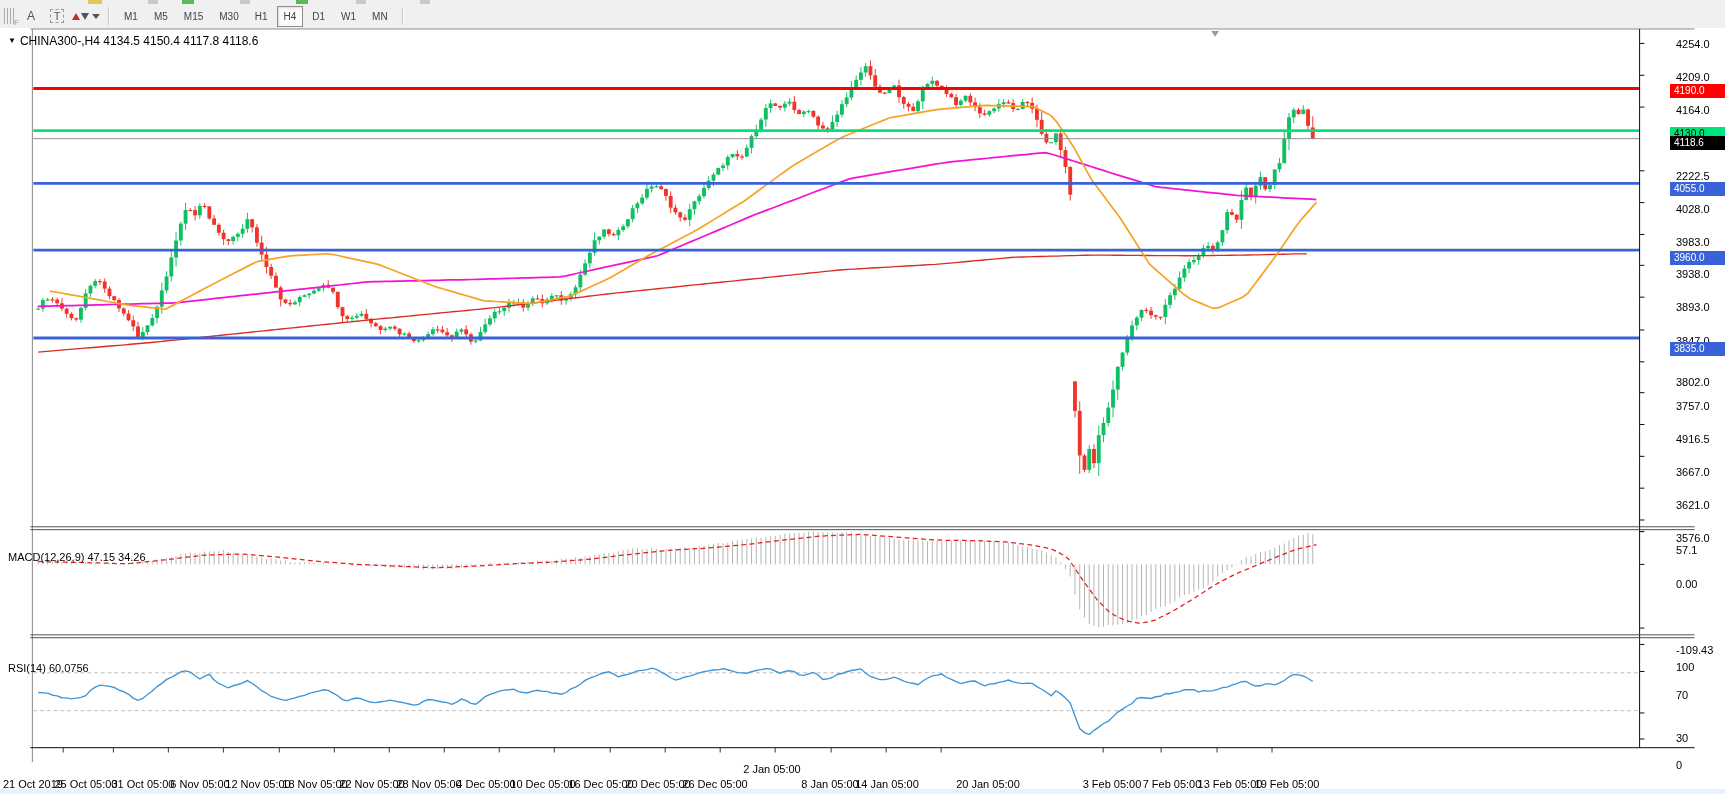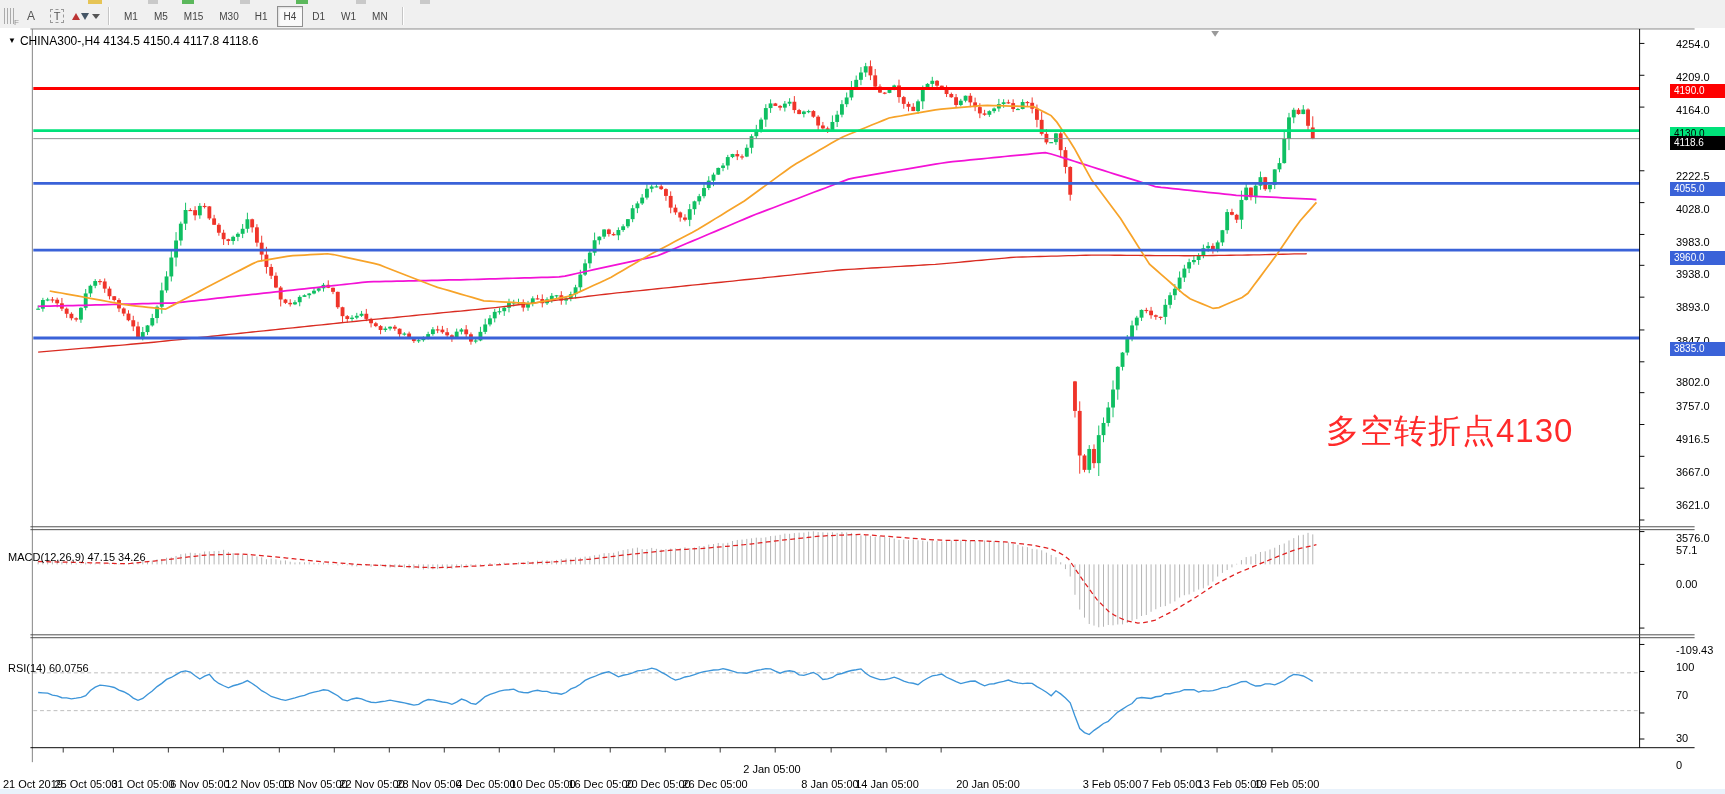--- a/index.html
+++ b/index.html
@@ -963,7 +963,6 @@
     </div>
     <div class="indlabel" style="top:523px;">MACD(12,26,9) 47.15 34.26</div>
     <div class="indlabel" style="top:634px;">RSI(14) 60.0756</div>
-    <div class="annotation" style="left:1326px;top:381px;">多空转折点4130</div>
     <div id="pticks">
         <div class="lbl " style="left: 1676px; top: 10px;">4254.0</div>
         <div class="lbl " style="left: 1676px; top: 43px;">4209.0</div>

